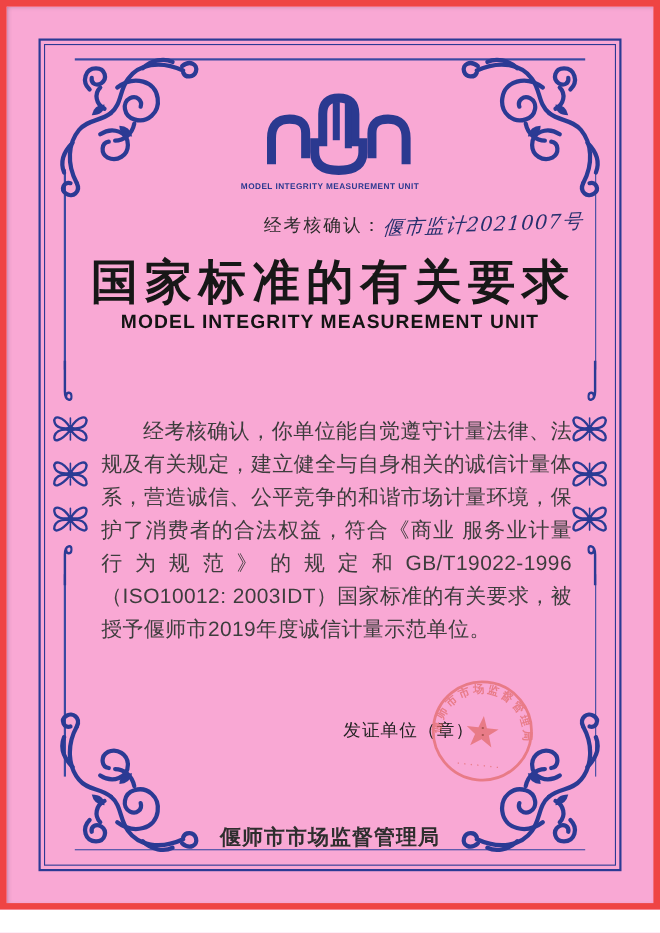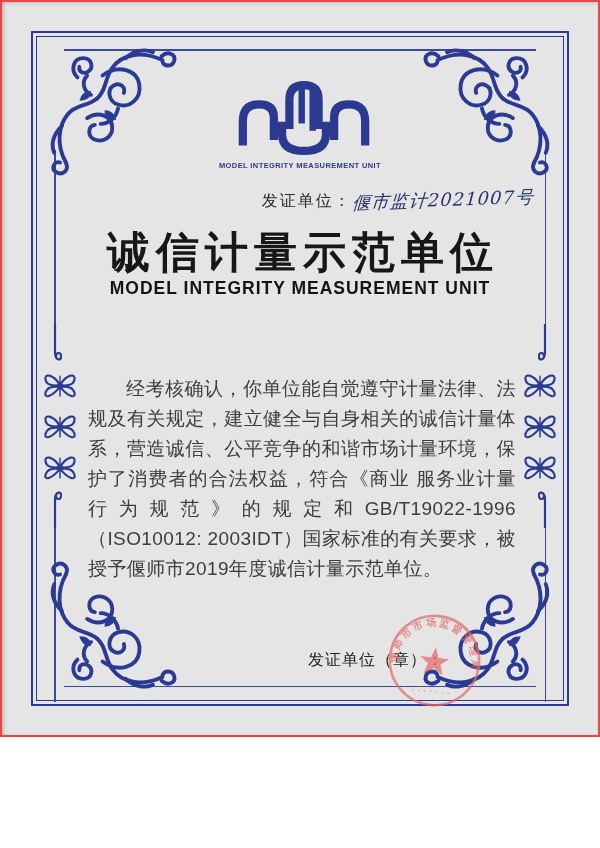--- a/index.html
+++ b/index.html
@@ -4,9 +4,9 @@
 <style>
   html,body{margin:0;padding:0;background:#ffffff;}
   .page{
-    position:relative;width:600px;height:737px;background:#e5e5e5;
+    position:relative;width:600px;height:827px;background:#f9a8d4;
     font-family:"Liberation Sans","DejaVu Sans",sans-serif;
-    overflow:hidden;border:2px solid #ef4444;box-sizing:border-box;
+    overflow:hidden;border:6px solid #ef4444;box-sizing:border-box;
     box-shadow:inset 3px 0 5px -3px rgba(60,60,70,.45), inset 0 3px 5px -3px rgba(60,60,70,.25);
   }
   

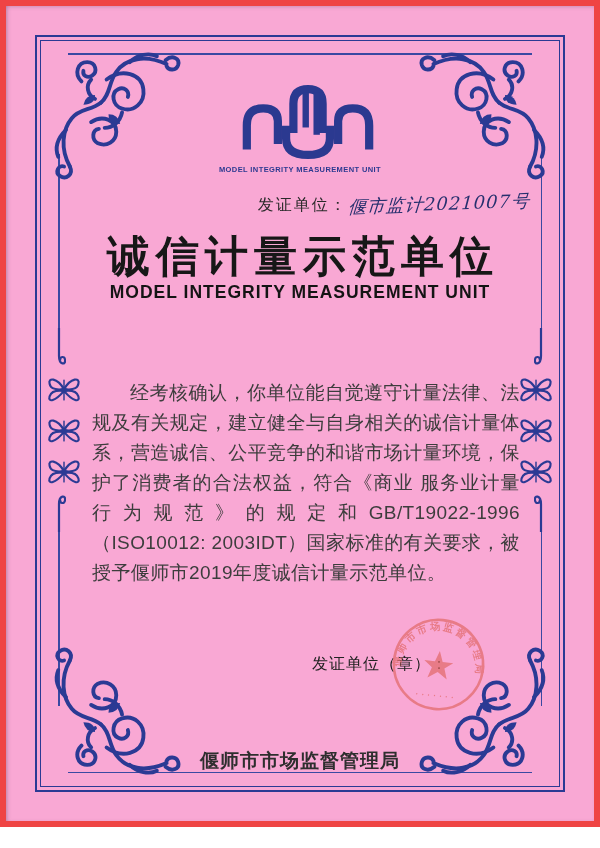--- a/index.html
+++ b/index.html
@@ -258,7 +258,7 @@
   <div class="logo-caption">MODEL INTEGRITY MEASUREMENT UNIT</div>
 
   <div class="certno">
-    <span class="lbl">发证单位：</span><span class="val">偃市监计2021007号</span>
+    <span class="lbl">经考核确认：</span><span class="val">偃市监计2021007号</span>
   </div>
 
   <div class="title-zh">诚信计量示范单位</div>

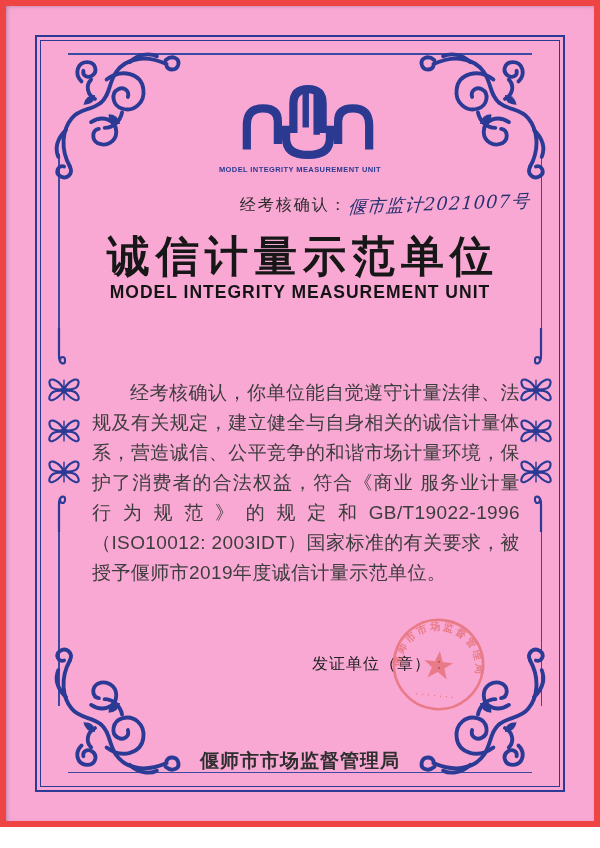--- a/index.html
+++ b/index.html
@@ -261,7 +261,7 @@
     <span class="lbl">经考核确认：</span><span class="val">偃市监计2021007号</span>
   </div>
 
-  <div class="title-zh">诚信计量示范单位</div>
+  <div class="title-zh">国家标准的有关要求</div>
   <div class="title-en">MODEL INTEGRITY MEASUREMENT UNIT</div>
 
 

